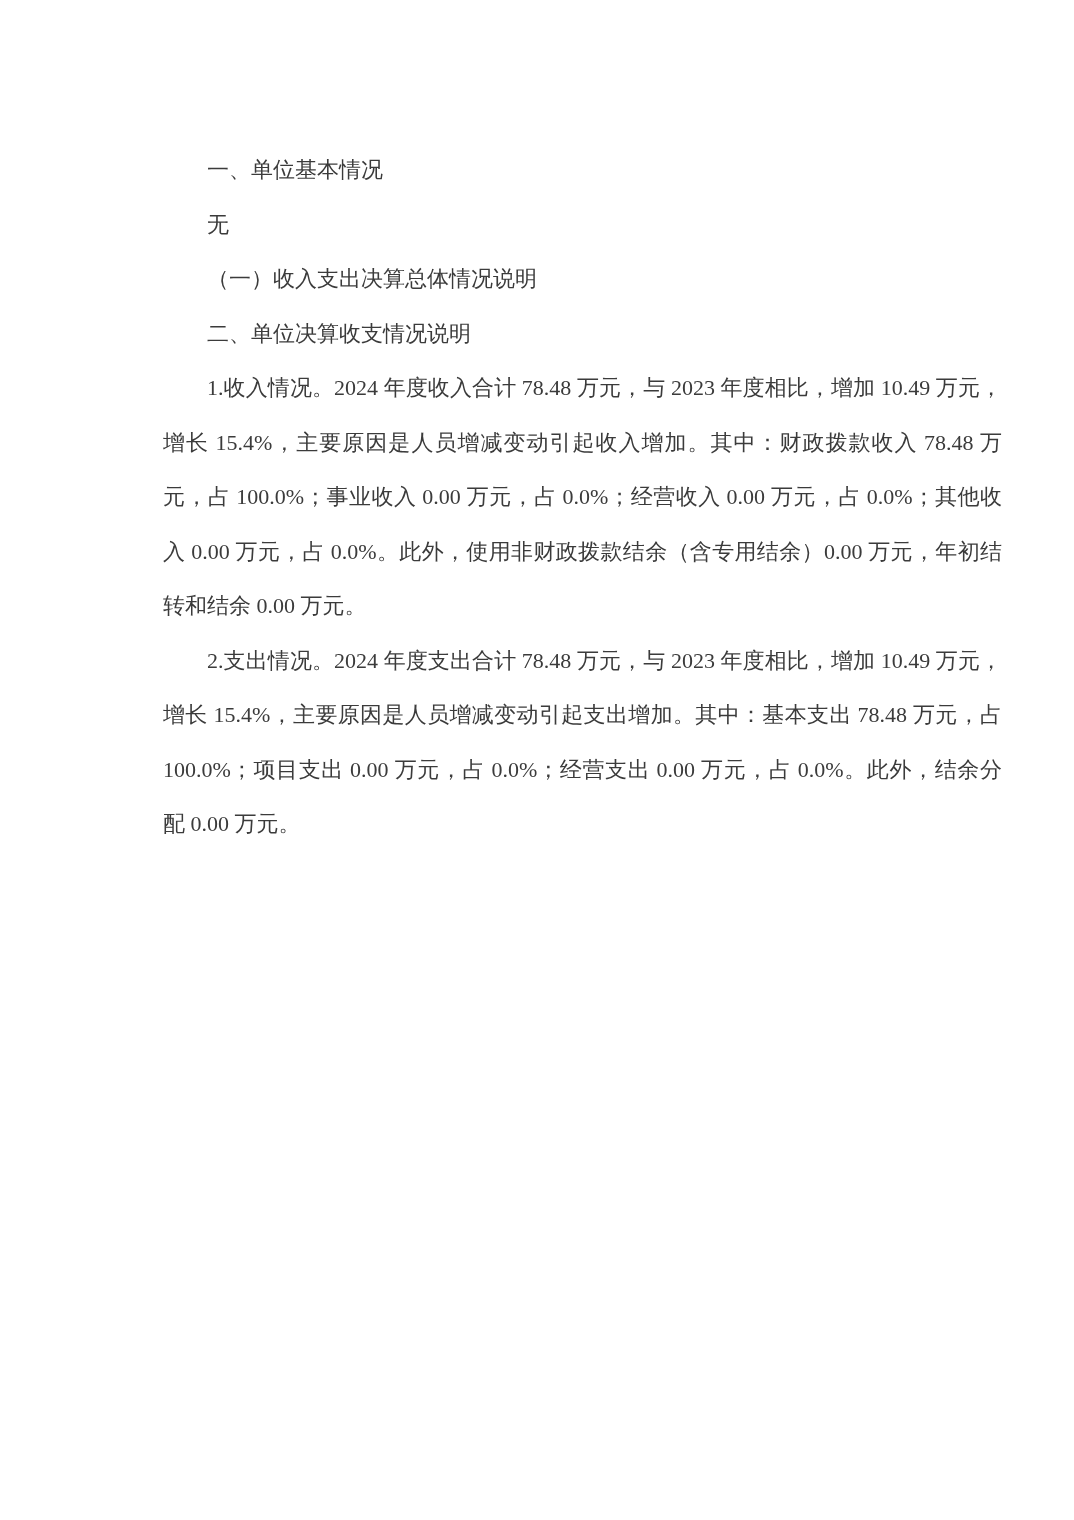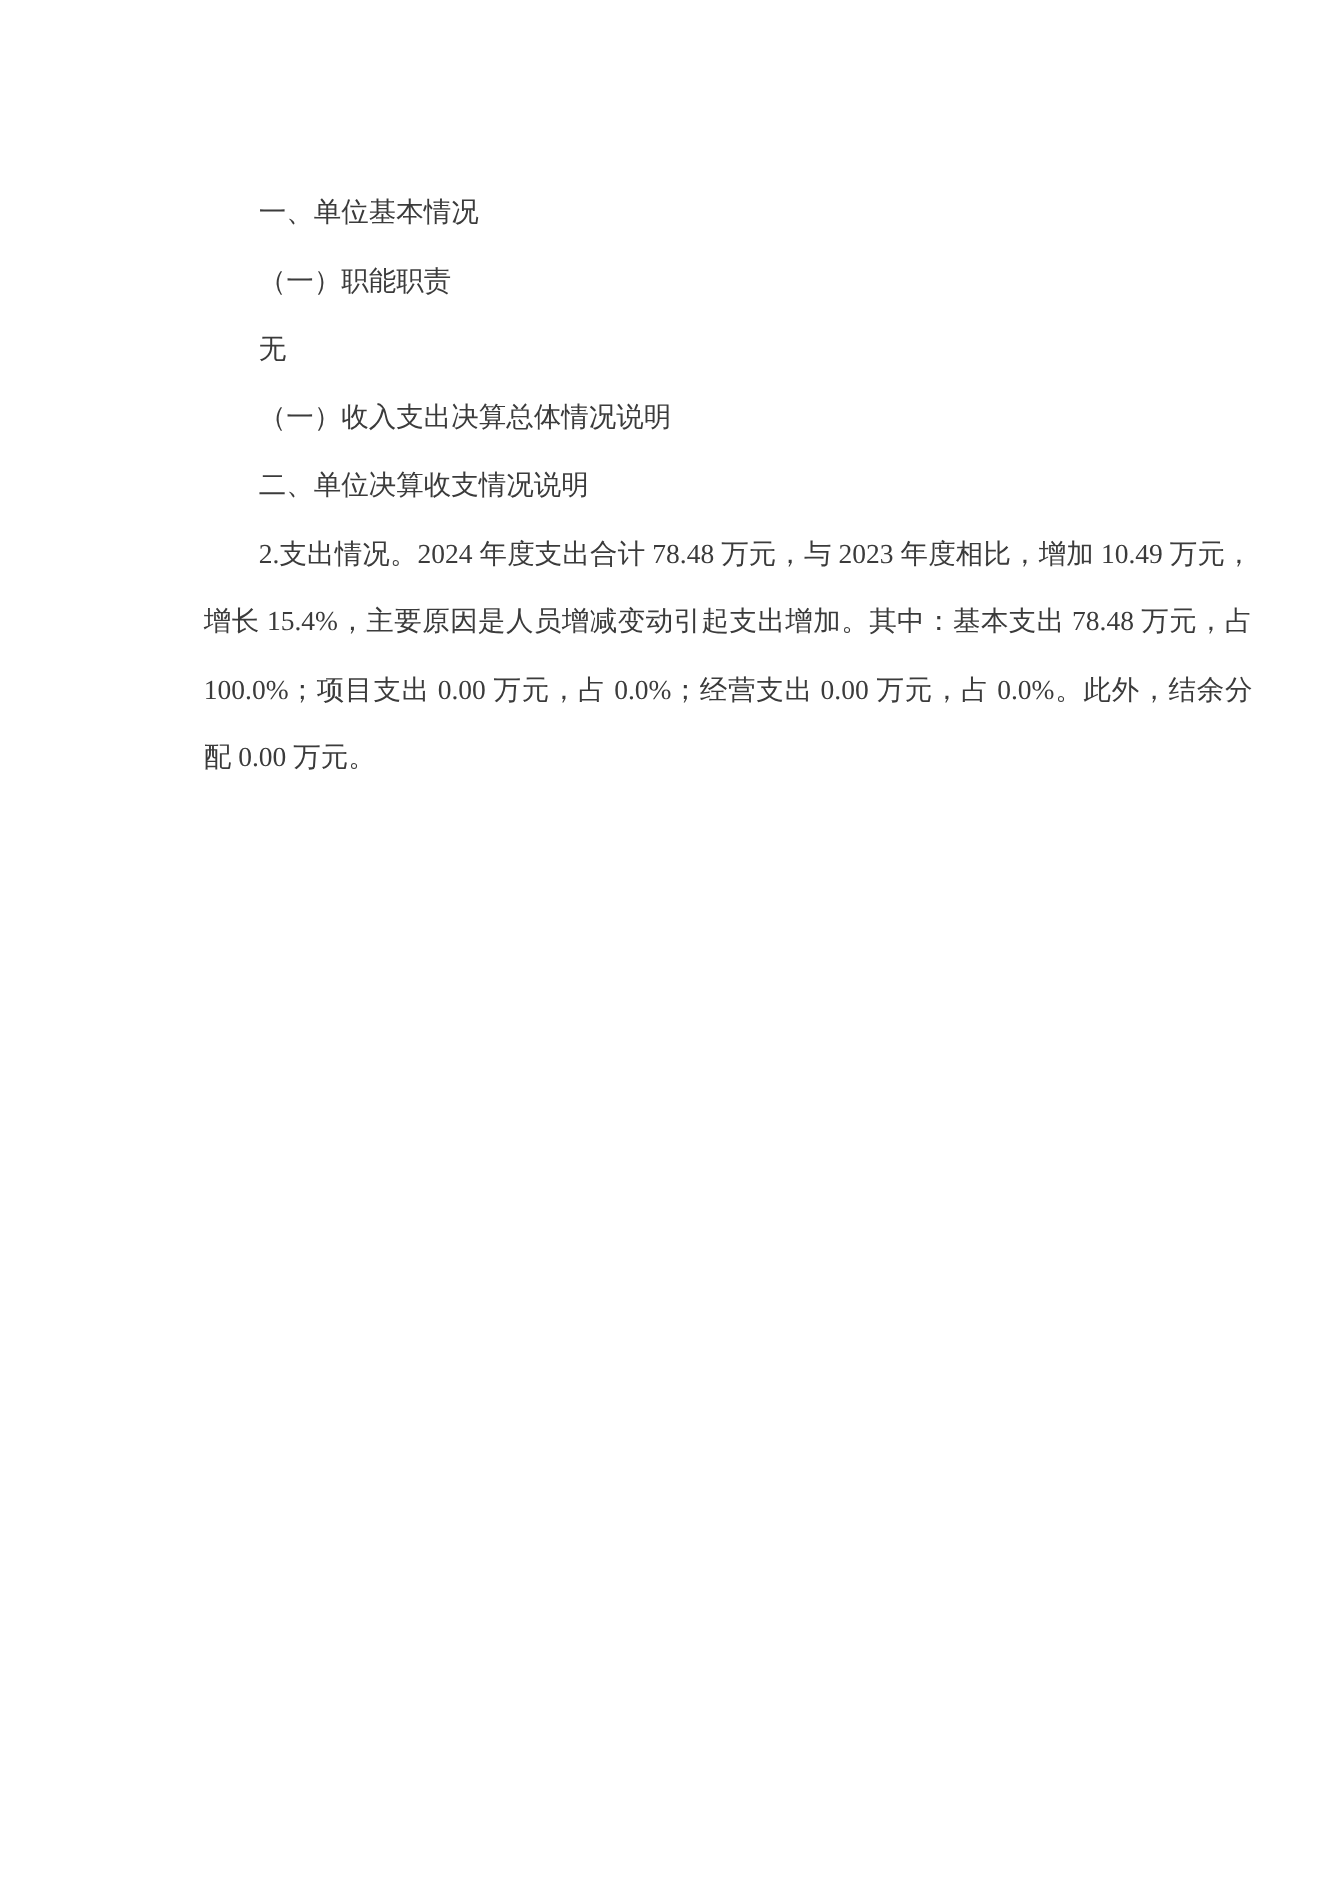--- a/index.html
+++ b/index.html
@@ -38,7 +38,6 @@
 
 <div class="page">
   <p class="doc-line">一、单位基本情况</p>
-  <p class="doc-line">（一）职能职责</p>
   <p class="doc-line">无</p>
   <p class="doc-line">（一）收入支出决算总体情况说明</p>
   <p class="doc-line">二、单位决算收支情况说明</p>

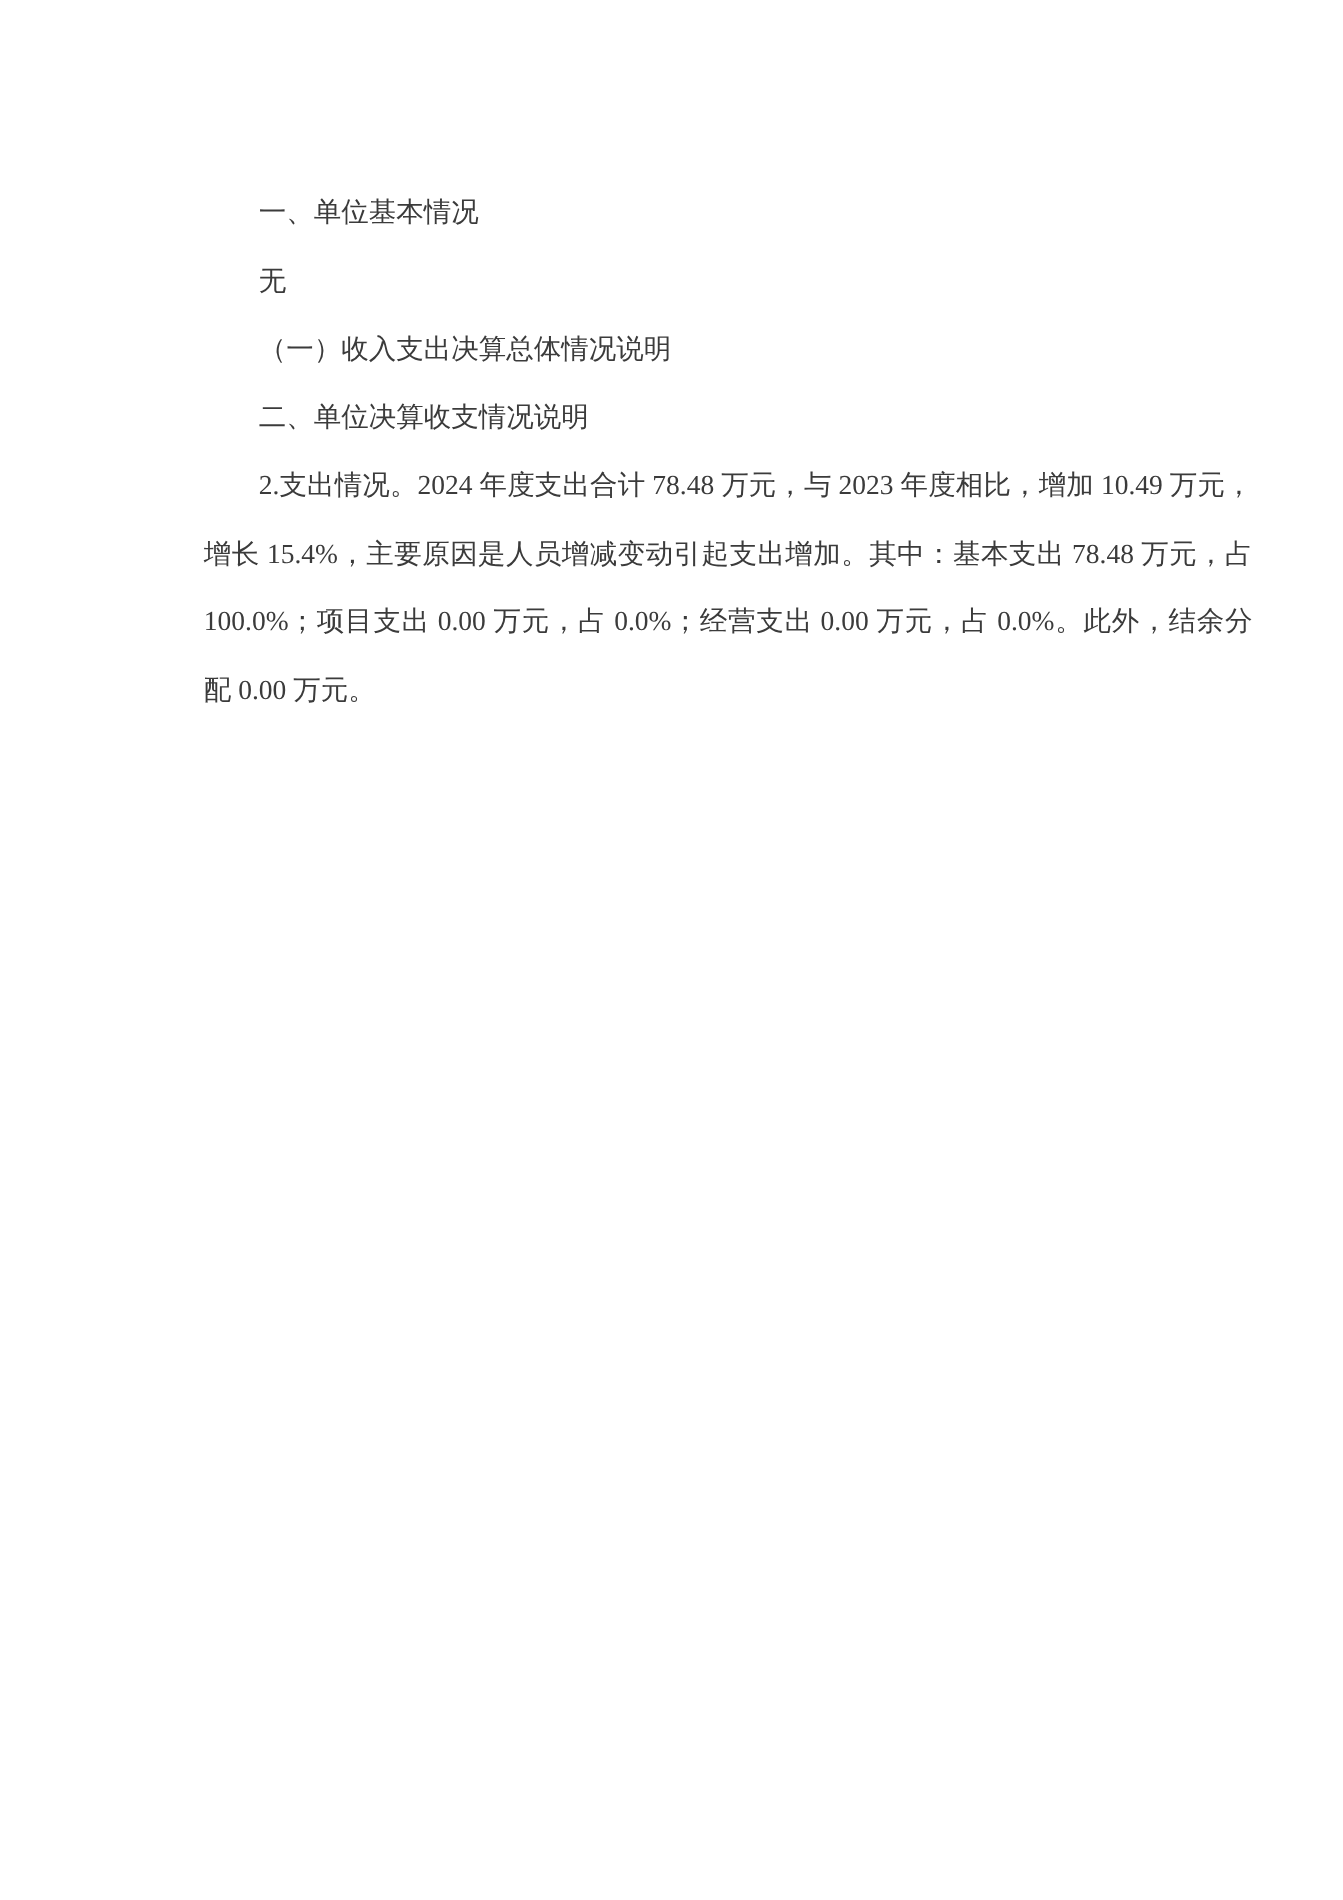--- a/index.html
+++ b/index.html
@@ -41,6 +41,7 @@
   <p class="doc-line">无</p>
   <p class="doc-line">（一）收入支出决算总体情况说明</p>
   <p class="doc-line">二、单位决算收支情况说明</p>
+  <p class="doc-line">1.收入情况。2024 年度收入合计 78.48 万元，与 2023 年度相比，增加 10.49 万元，增长 15.4%，主要原因是人员增减变动引起收入增加。其中：财政拨款收入 78.48 万元，占 100.0%；事业收入 0.00 万元，占 0.0%；经营收入 0.00 万元，占 0.0%；其他收入 0.00 万元，占 0.0%。此外，使用非财政拨款结余（含专用结余）0.00 万元，年初结转和结余 0.00 万元。</p>
   <p class="doc-line">2.支出情况。2024 年度支出合计 78.48 万元，与 2023 年度相比，增加 10.49 万元，增长 15.4%，主要原因是人员增减变动引起支出增加。其中：基本支出 78.48 万元，占 100.0%；项目支出 0.00 万元，占 0.0%；经营支出 0.00 万元，占 0.0%。此外，结余分配 0.00 万元。</p>
 </div>
 

